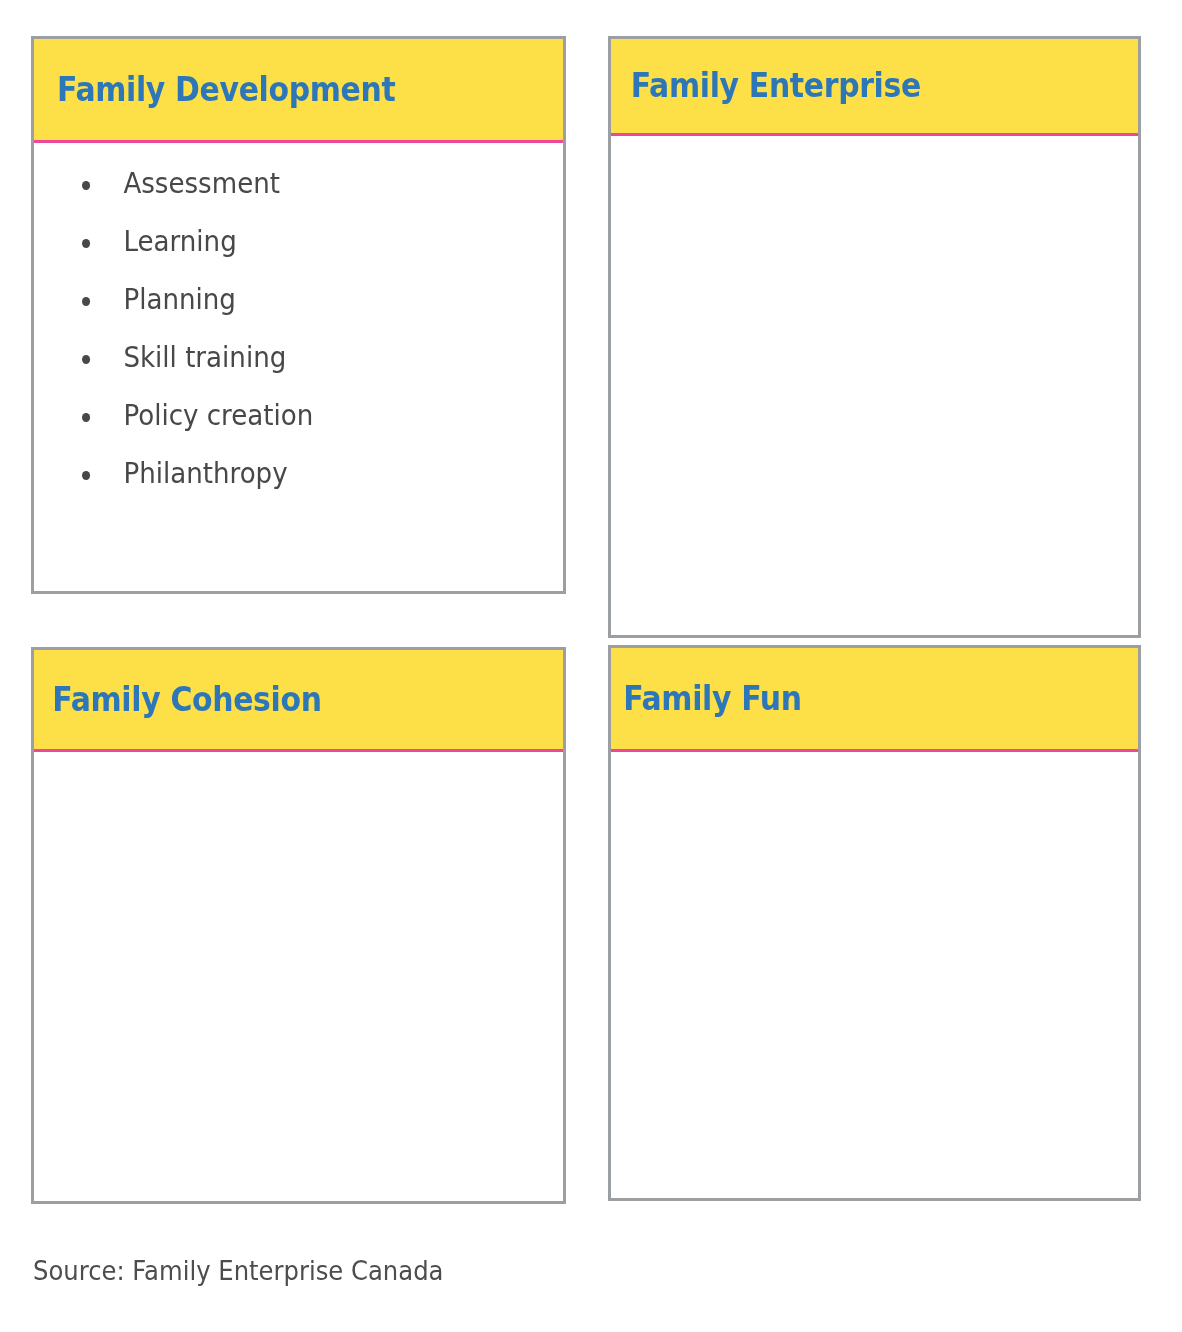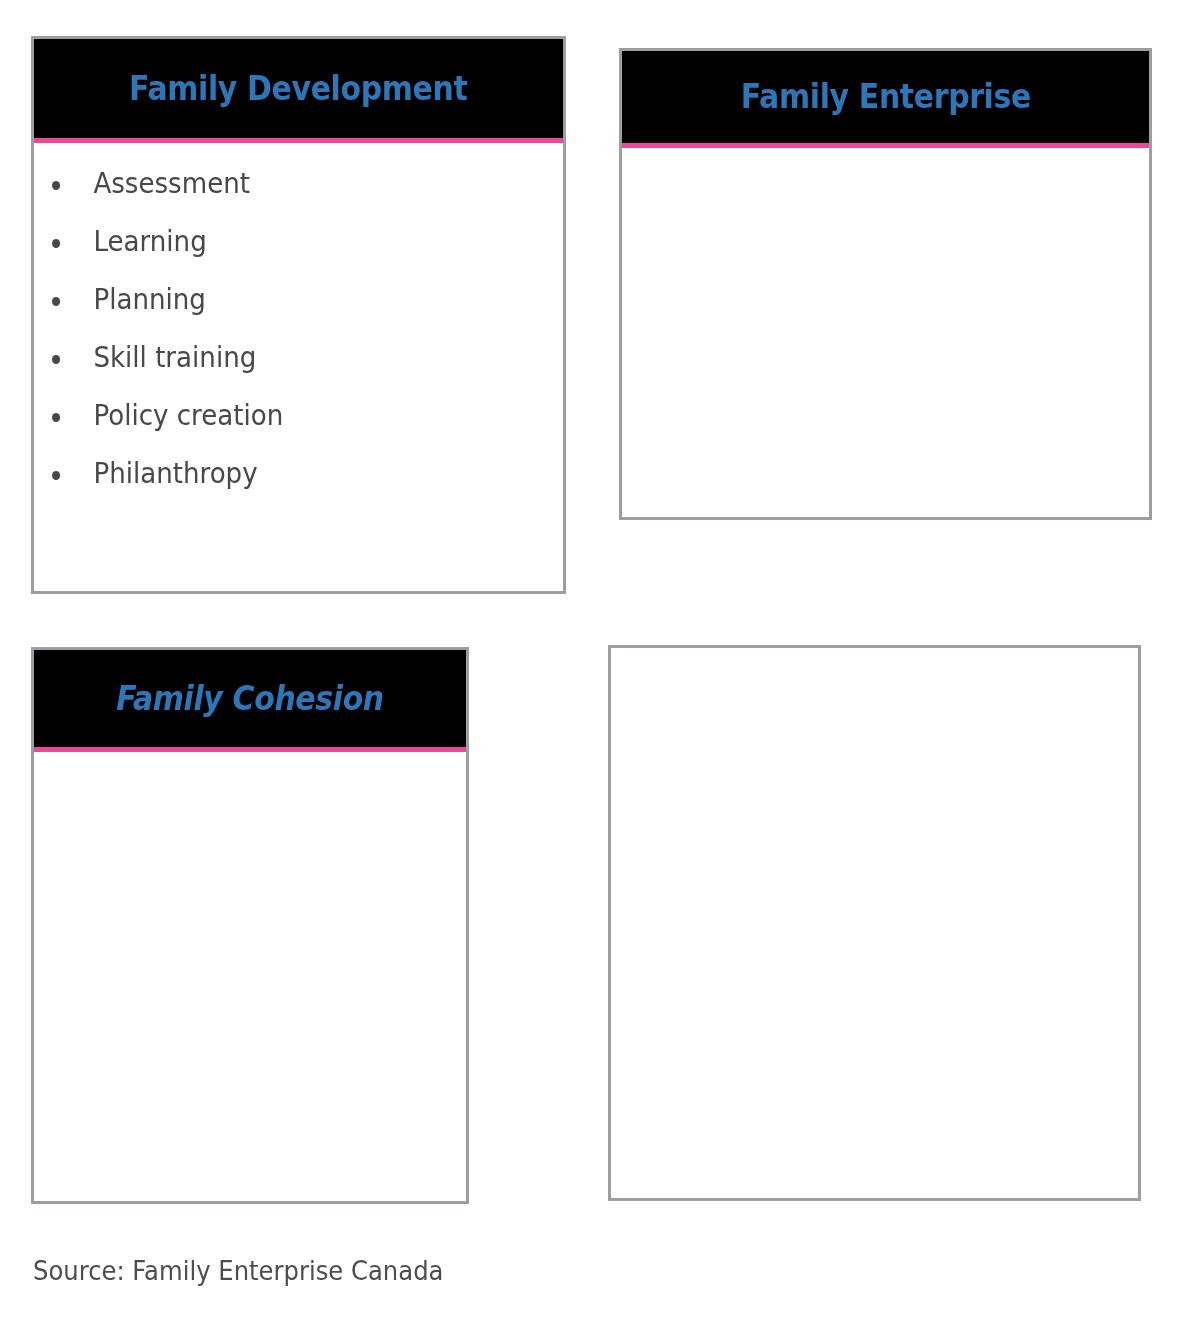--- a/index.html
+++ b/index.html
@@ -37,11 +37,11 @@
 
   .panel-header {
     box-sizing: border-box;
-    background: #000000;
-    border-bottom: 5px solid #ec4899;
+    background: #fde047;
+    border-bottom: 3px solid #ec4899;
     display: flex;
     align-items: center;
-    justify-content: center;
+    justify-content: flex-start;
     text-align: center;
   }
   .panel-tl .panel-header { height: 104px; }

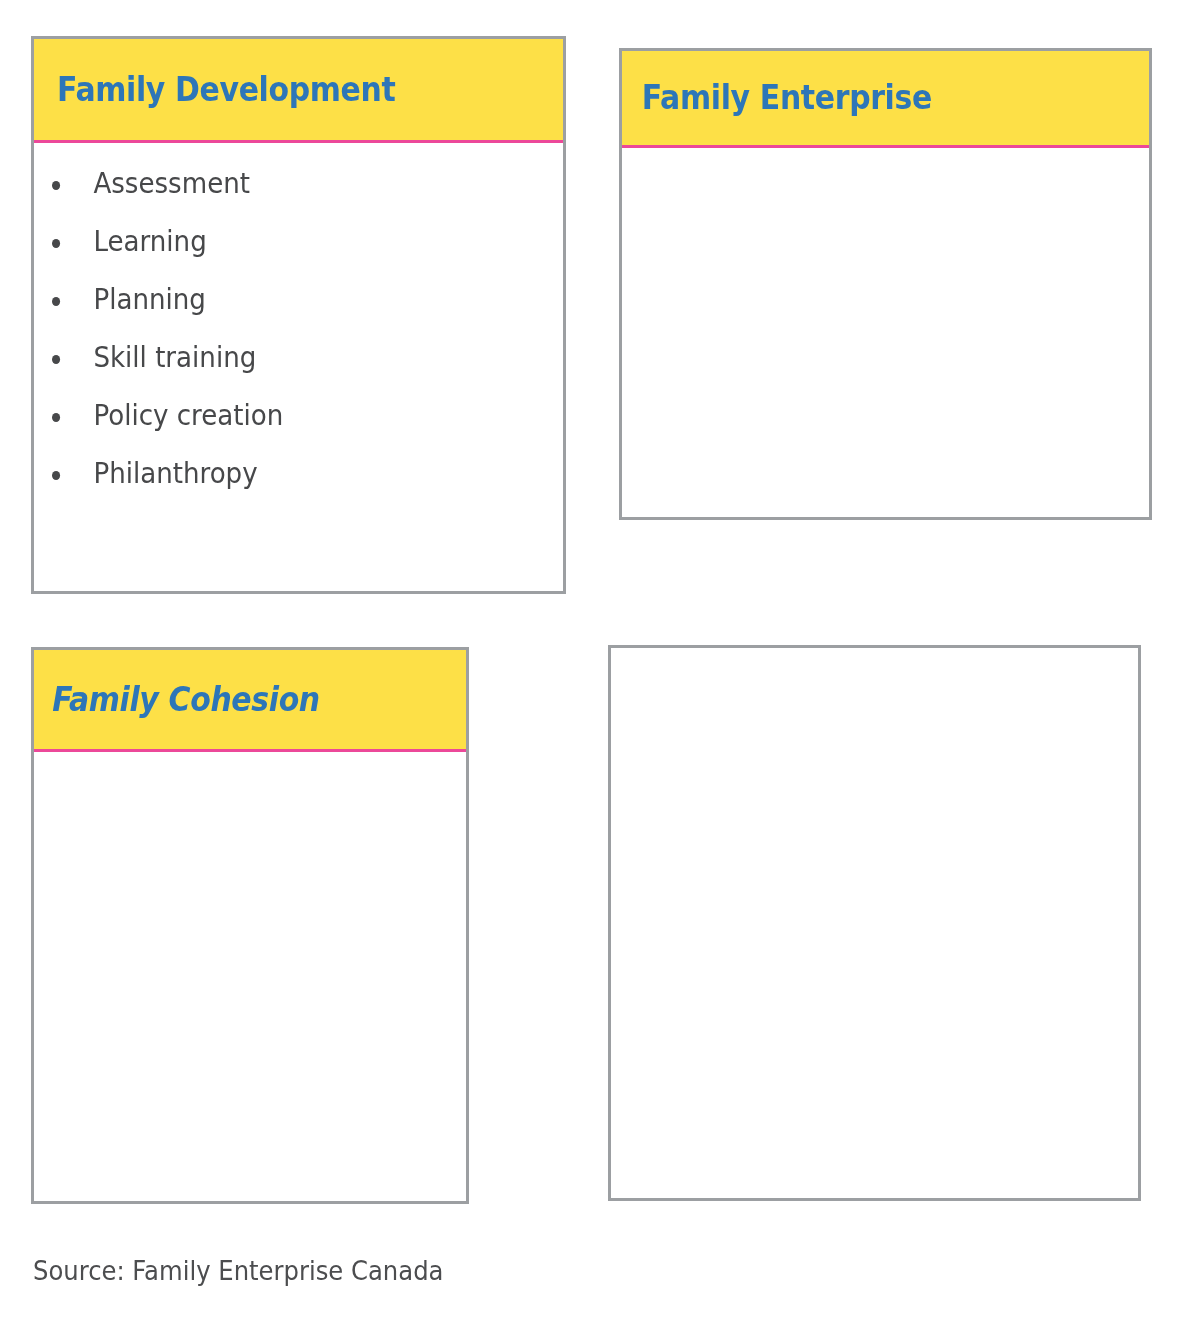--- a/index.html
+++ b/index.html
@@ -31,7 +31,7 @@
   }
 
   .panel-tl { left: 31px;  top: 36px;  width: 535px; height: 558px; }
-  .panel-tr { left: 608px; top: 48px;  width: 533px; height: 472px; margin-left: 11px; }
+  .panel-tr { left: 608px; top: 36px;  width: 533px; height: 602px; }
   .panel-bl { left: 31px;  top: 647px; width: 438px; height: 557px; font-style: italic; }
   .panel-br { left: 608px; top: 645px; width: 533px; height: 556px; }
 

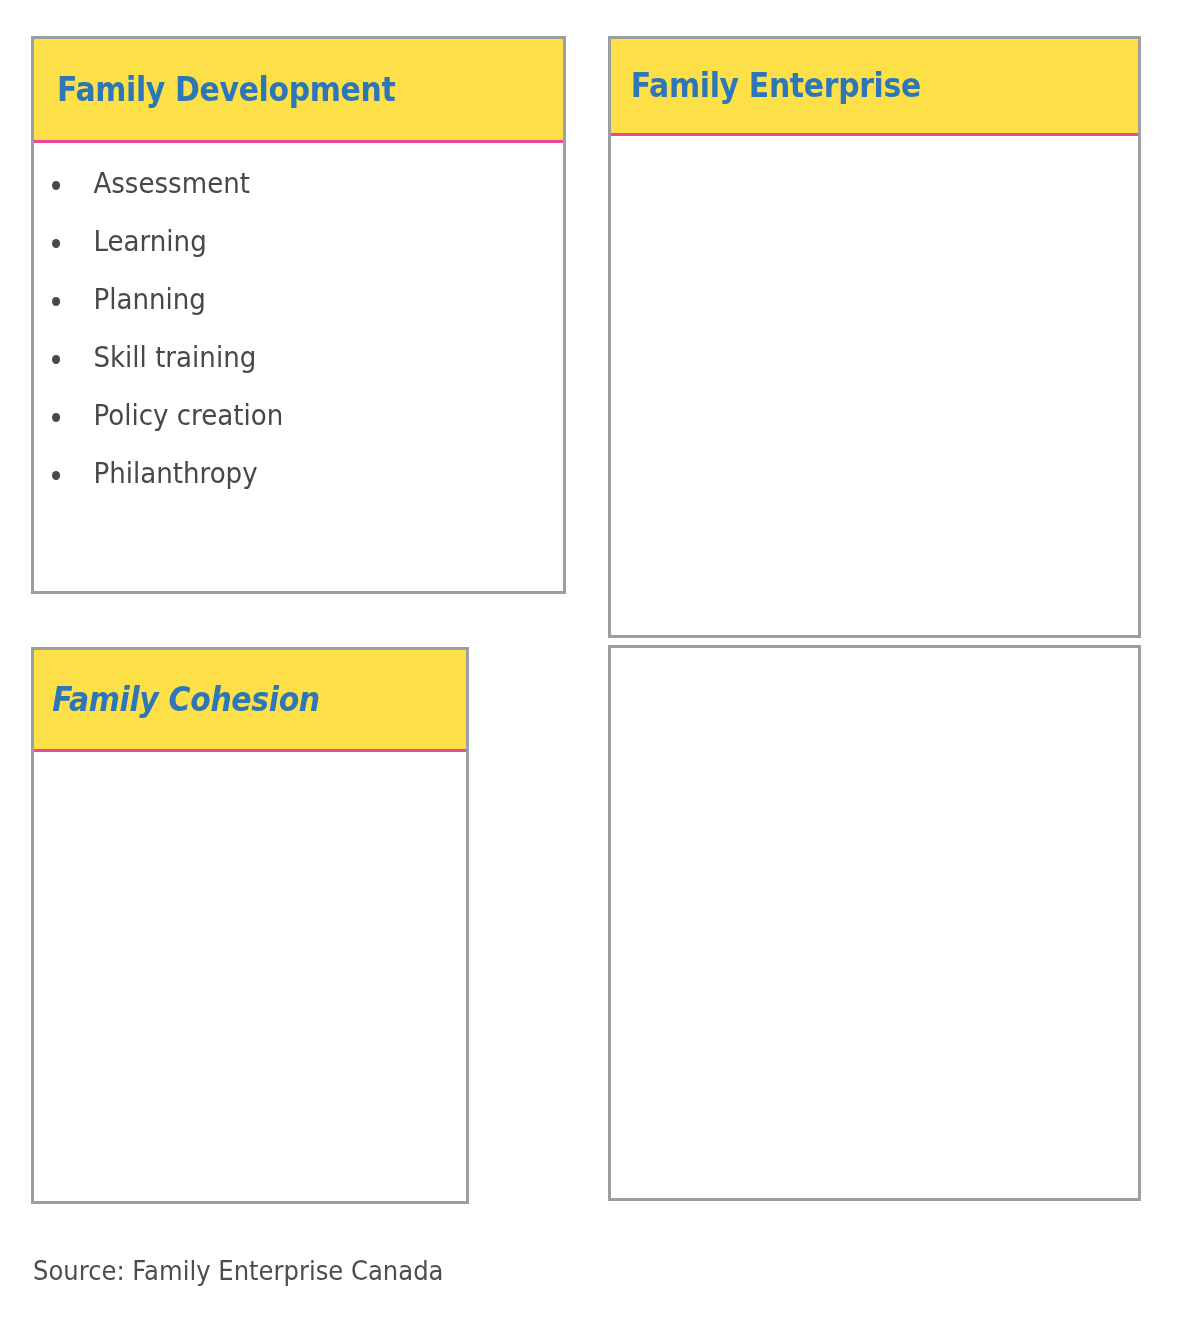--- a/index.html
+++ b/index.html
@@ -63,7 +63,7 @@
 
   .panel-body {
     box-sizing: border-box;
-    padding: 26px 18px 10px 0;
+    padding: 26px 18px 10px 30px;
   }
 
   ul.bullet-list {

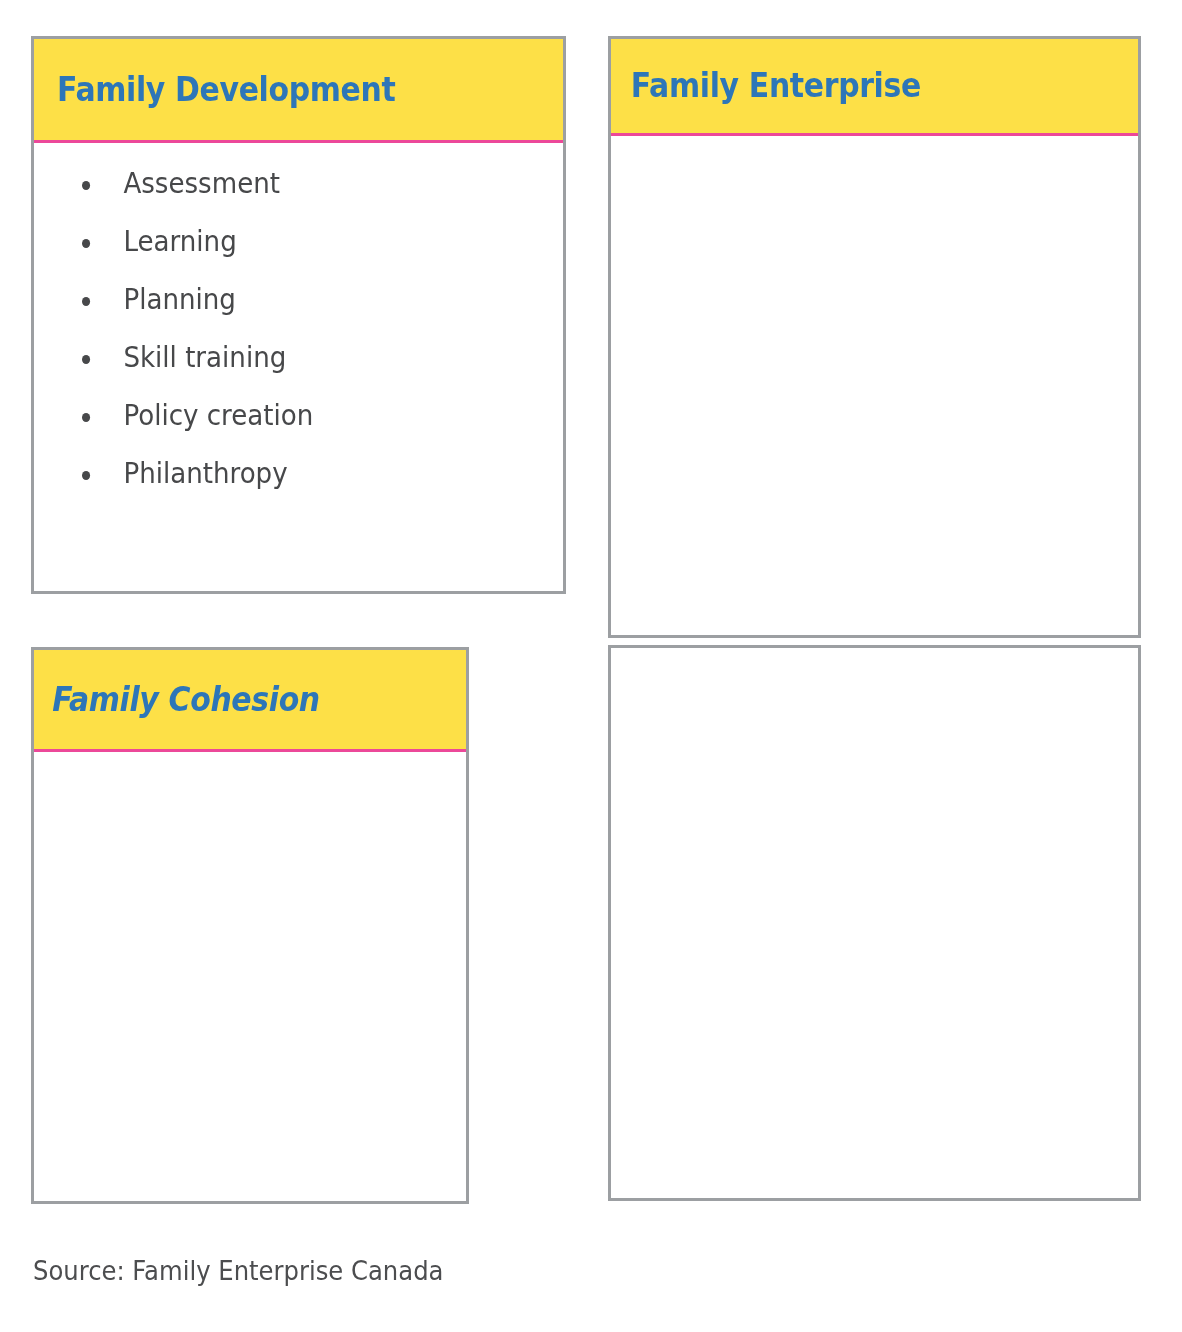--- a/index.html
+++ b/index.html
@@ -32,7 +32,7 @@
 
   .panel-tl { left: 31px;  top: 36px;  width: 535px; height: 558px; }
   .panel-tr { left: 608px; top: 36px;  width: 533px; height: 602px; }
-  .panel-bl { left: 31px;  top: 647px; width: 438px; height: 557px; font-style: italic; }
+  .panel-bl { left: 31px;  top: 647px; width: 535px; height: 557px; }
   .panel-br { left: 608px; top: 645px; width: 533px; height: 556px; }
 
   .panel-header {

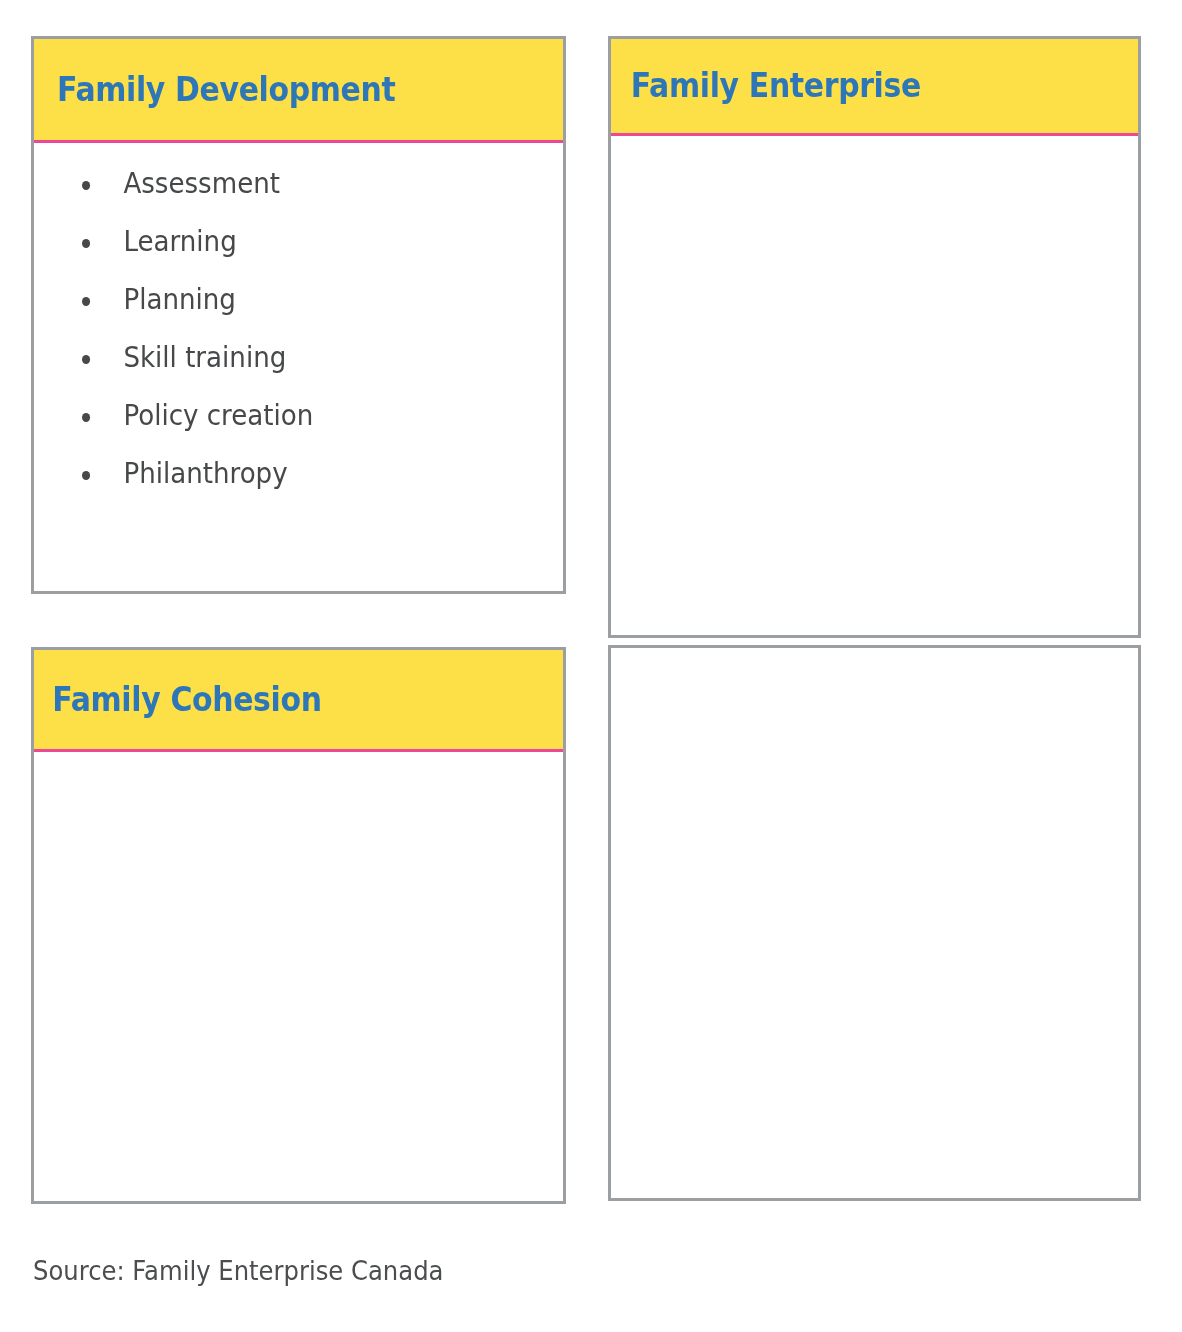--- a/index.html
+++ b/index.html
@@ -155,6 +155,9 @@
   </div>
 
   <div class="panel panel-br">
+    <div class="panel-header">
+      <div class="panel-title">Family Fun</div>
+    </div>
   </div>
 
   <div id="source-note">Source: Family Enterprise Canada</div>

